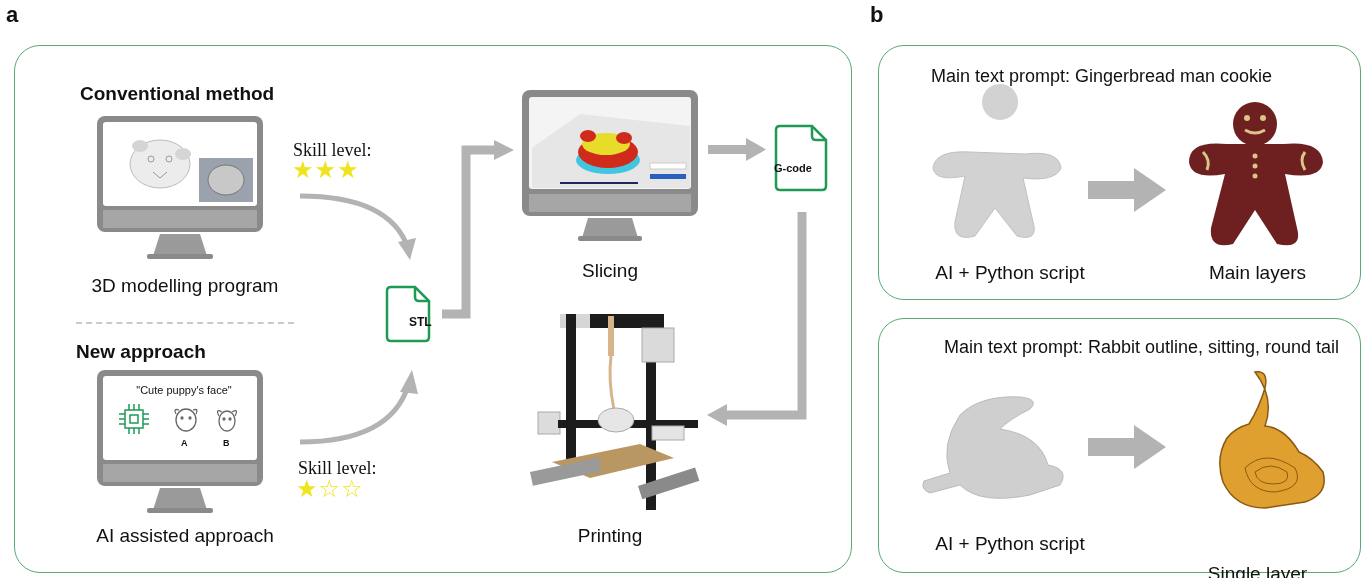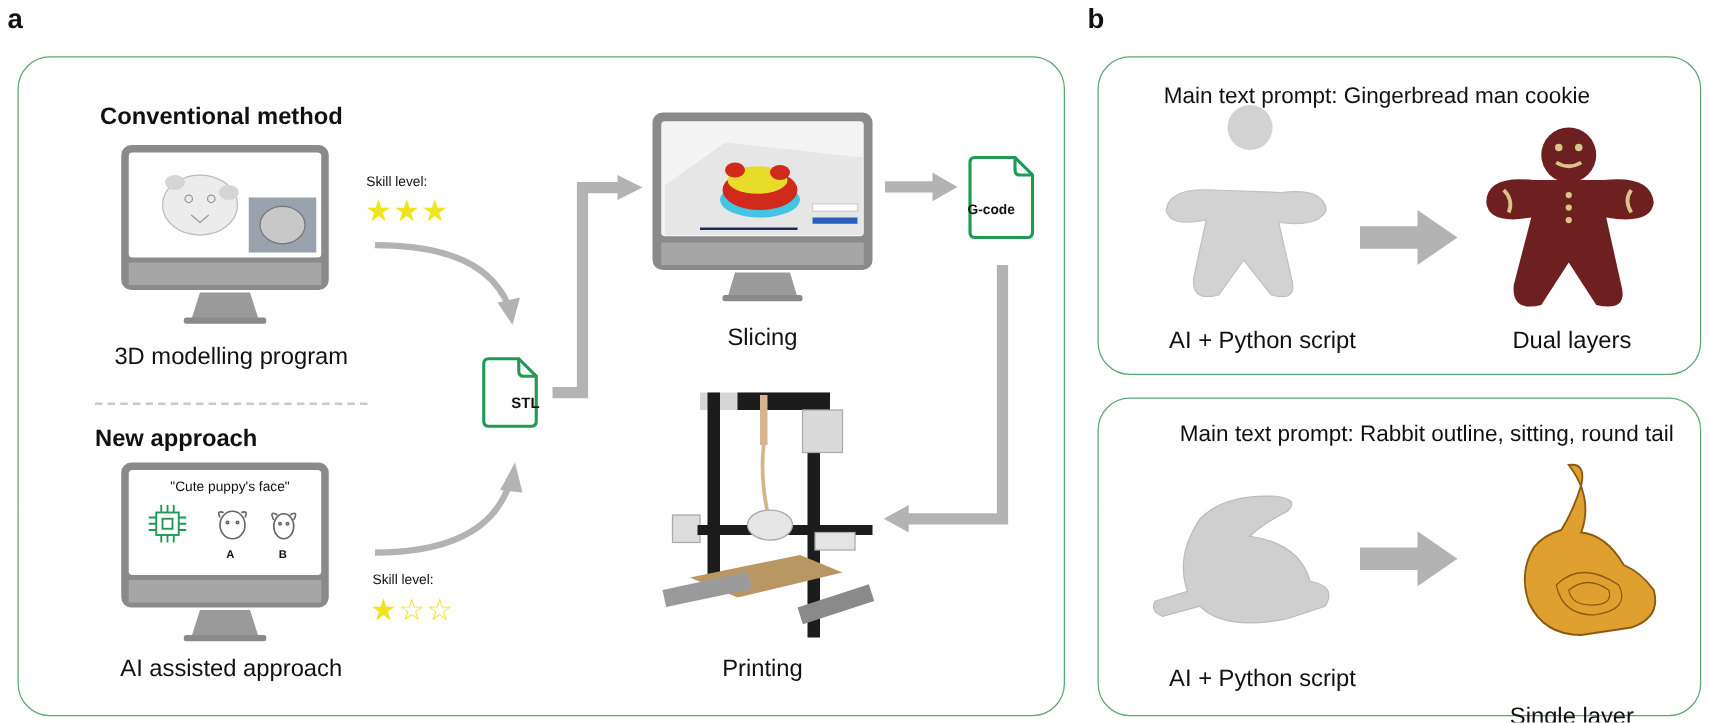--- a/index.html
+++ b/index.html
@@ -10,7 +10,7 @@
   .frame { border: 1.5px solid #5aa874; border-radius: 26px; }
   .label { font-size: 19px; text-align: center; white-space: nowrap; }
   .heading { font-size: 19px; font-weight: bold; text-align: left; white-space: nowrap; }
-  .skill { font-size: 11px; white-space: nowrap; }
+  .skill { font-size: 18px; white-space: nowrap; font-family: Liberation Serif, serif; }
   .stars { font-size: 24px; letter-spacing: 1px; line-height: 1; }
   .star-full { color: #f0e41e; }
   .star-empty { color: #f0e41e; }

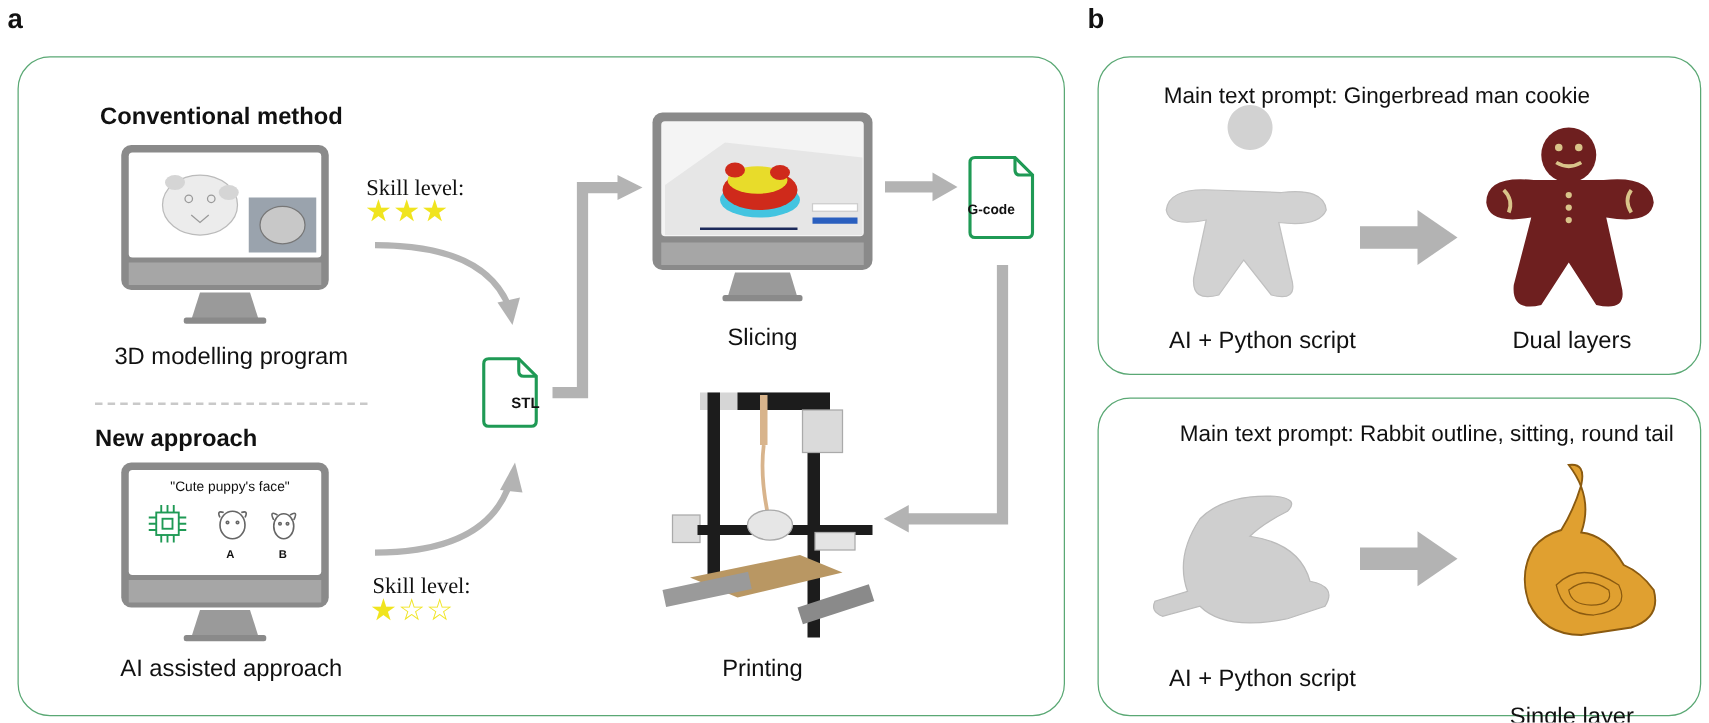--- a/index.html
+++ b/index.html
@@ -193,7 +193,7 @@
 </svg>
 
 <div class="abs label" style="left:920px;top:262px;width:180px;">AI + Python script</div>
-<div class="abs label" style="left:1185px;top:262px;width:145px;">Dual layers</div>
+<div class="abs label" style="left:1185px;top:262px;width:145px;">Main layers</div>
 
 <div class="abs frame" style="left:878px;top:318px;width:483px;height:255px;"></div>
 <div class="abs prompt" style="left:878px;top:337px;width:483px;padding-left:44px;">Main text prompt: Rabbit outline, sitting, round tail</div>

